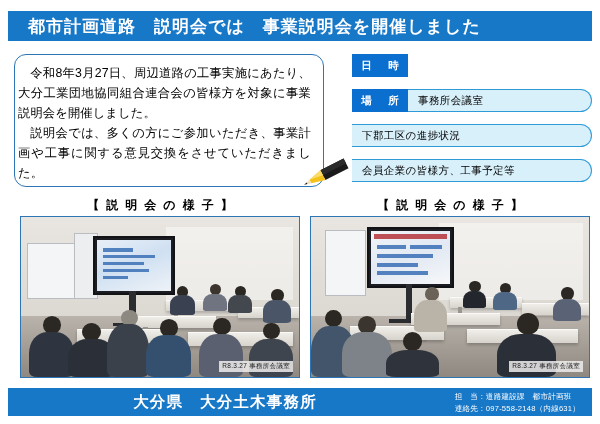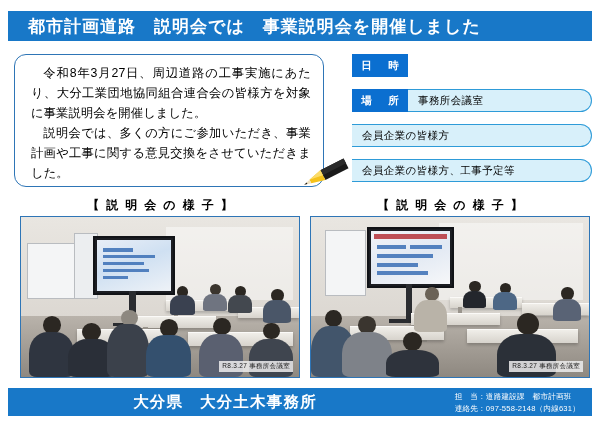--- a/index.html
+++ b/index.html
@@ -47,7 +47,7 @@
     border-radius: 12px;
     background: #ffffff;
     box-sizing: border-box;
-    padding: 9px 12px 0 16px;
+    padding: 9px 12px 0 3px;
   }
   .desc-box p {
     margin: 0;

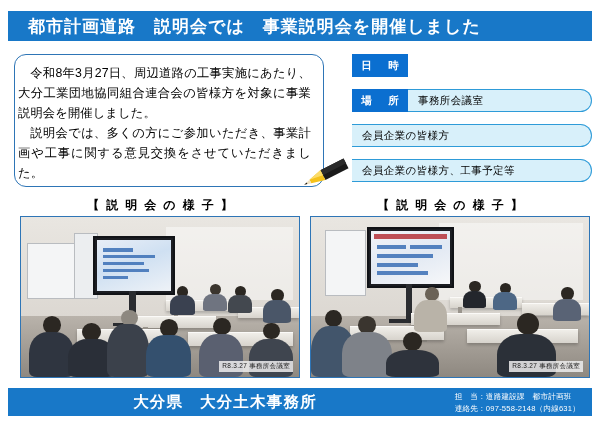--- a/index.html
+++ b/index.html
@@ -268,7 +268,7 @@
     <div class="info-value">事務所会議室</div>
   </div>
   <div class="info-row">
-    <div class="info-value">会員企業の皆様方</div>
+    <div class="info-value">下郡工区の進捗状況</div>
   </div>
   <div class="info-row">
     <div class="info-value">会員企業の皆様方、工事予定等</div>

